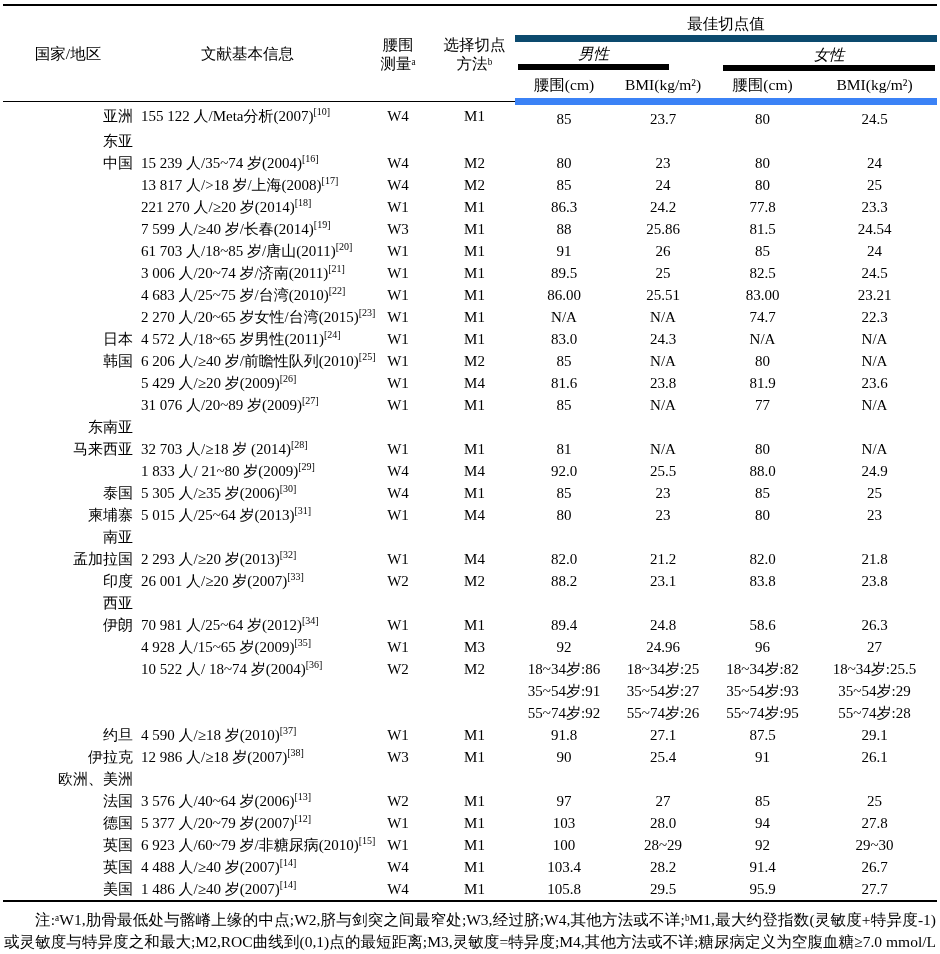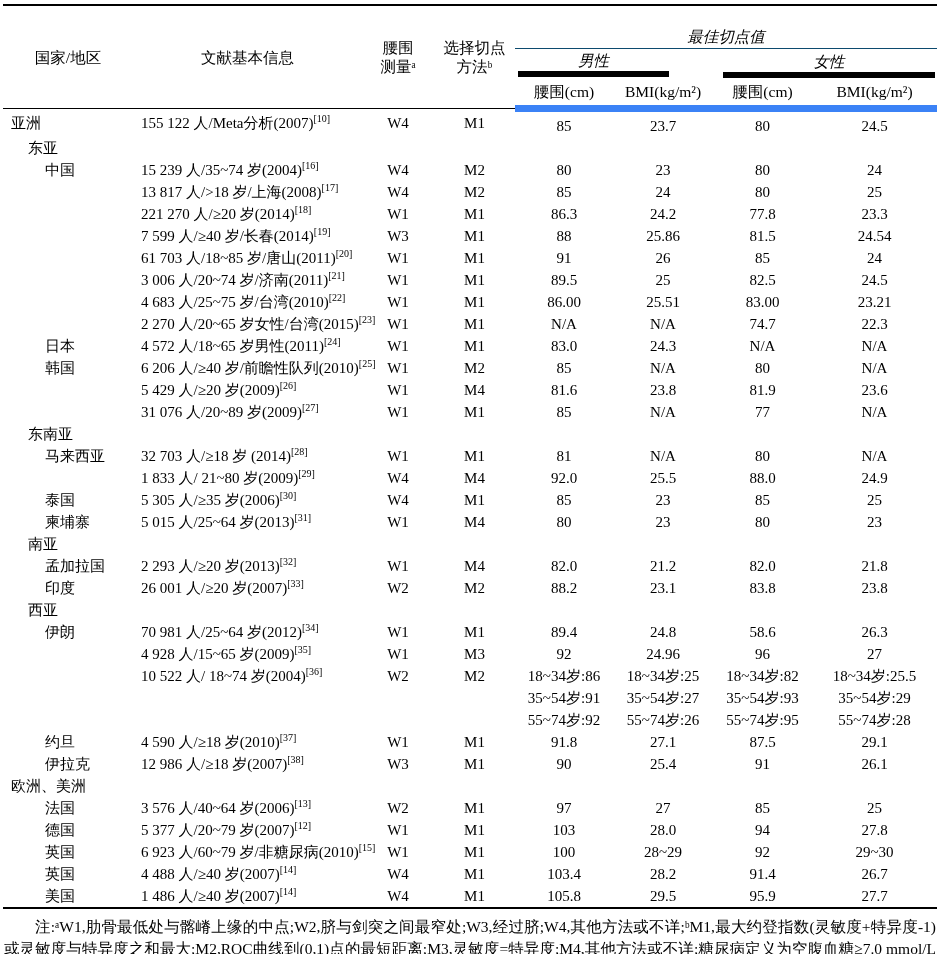--- a/index.html
+++ b/index.html
@@ -19,7 +19,7 @@
     font-weight:normal;font-size:15.5px;text-align:center;
     vertical-align:middle;padding:1px 0;line-height:19px;
   }
-  th.h-group{border-bottom:1px solid #0c4a6e;height:22px;padding-top:19px;font-style:italic;}
+  th.h-group{border-bottom:7px solid #0c4a6e;height:22px;padding-top:6px;}
   tr.gender-row th{height:21px;padding:0;}
   .cmid{display:block;line-height:21px;border-bottom:6px solid #000000;font-style:italic;}
   .cmid-male{margin:0 44px 0 3px;}

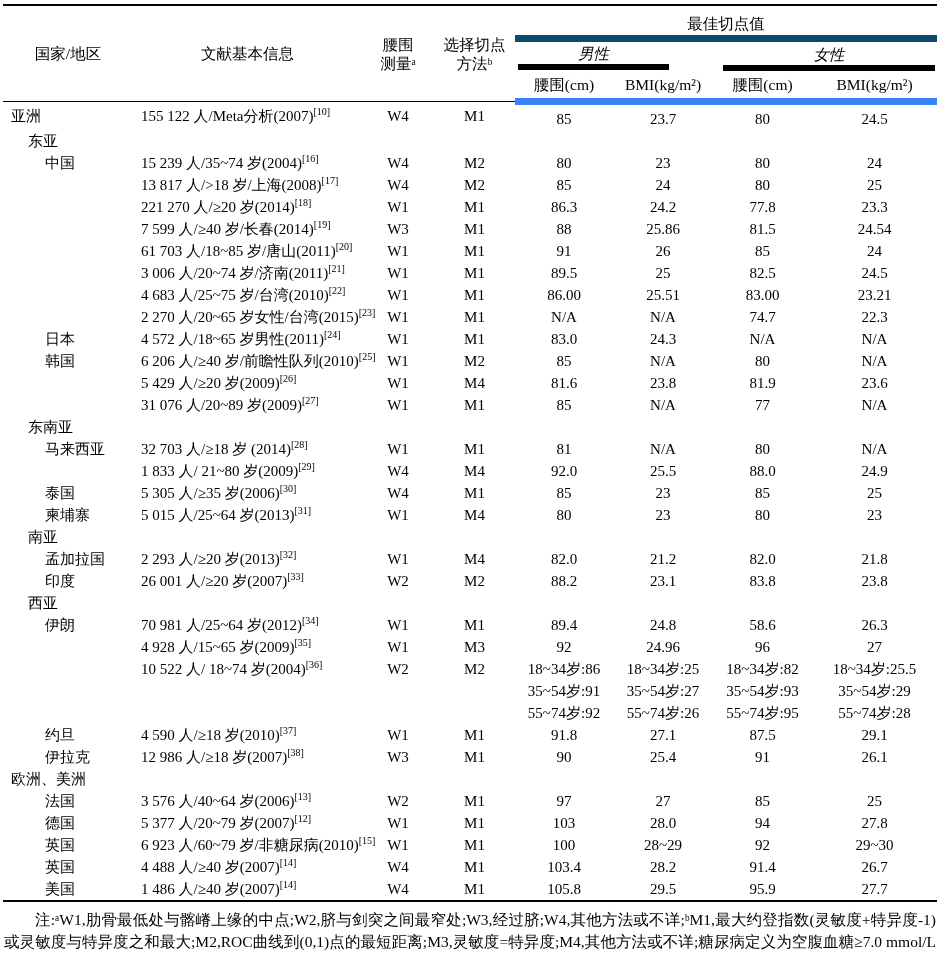--- a/index.html
+++ b/index.html
@@ -30,7 +30,7 @@
     font-size:15px;line-height:22px;vertical-align:top;padding:0;
   }
   tbody tr:first-child td{padding-top:3px;}
-  .c-region{text-align:left;white-space:nowrap;}
+  .c-region{text-align:right;white-space:nowrap;}
   .ind-0{padding-left:8px;}
   .ind-1{padding-left:25px;}
   .ind-2{padding-left:42px;}

